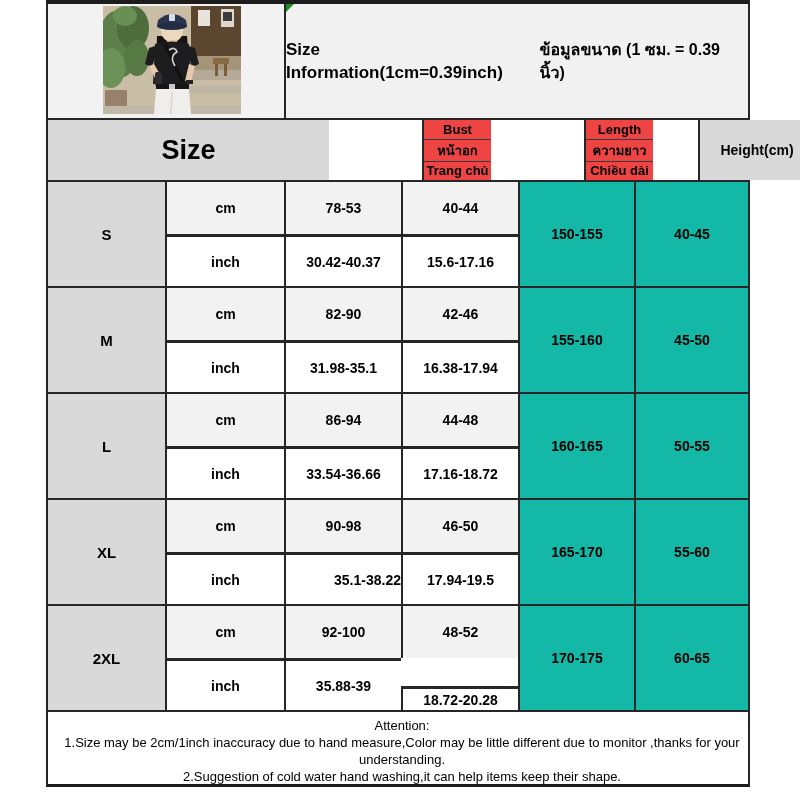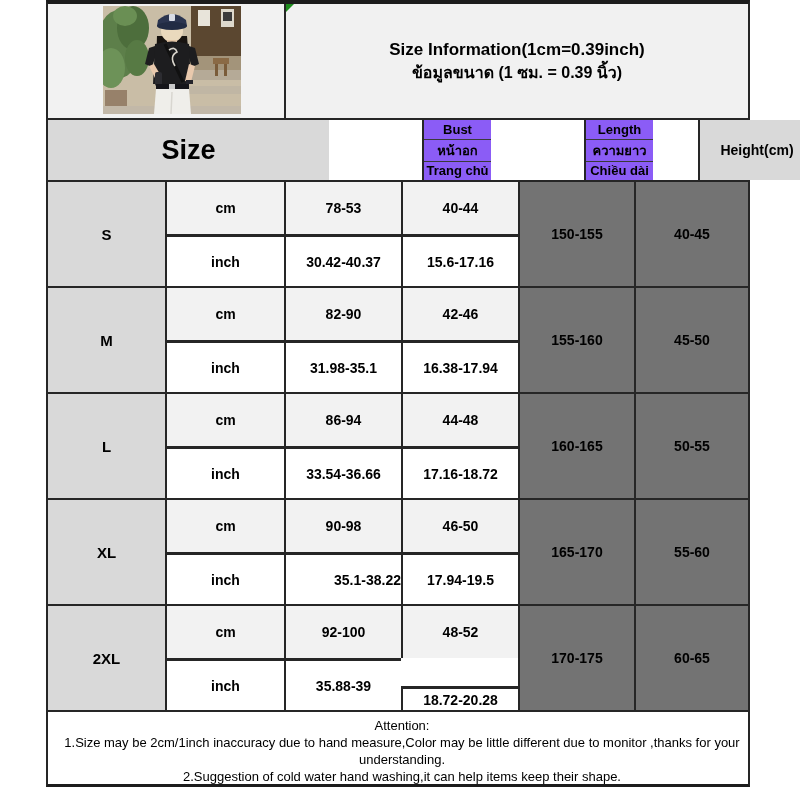--- a/index.html
+++ b/index.html
@@ -22,7 +22,7 @@
   .photo-row{height:114px;}
   .photo-cell{grid-column:1/3;background:#f2f2f2;position:relative;}
   .photo-frame{position:absolute;left:55px;top:2px;width:138px;height:108px;overflow:hidden;}
-  .title-cell{grid-column:3/7;background:#f1f1f1;position:relative;flex-direction:column;line-height:23px;font-weight:bold;}
+  .title-cell{grid-column:3/7;background:#f1f1f1;position:relative;flex-direction:row;line-height:23px;font-weight:bold;}
   .title-en,.title-vi{font-size:17px;}
   .title-th{font-size:16px;}
   .corner-flag{position:absolute;left:0;top:0;width:0;height:0;

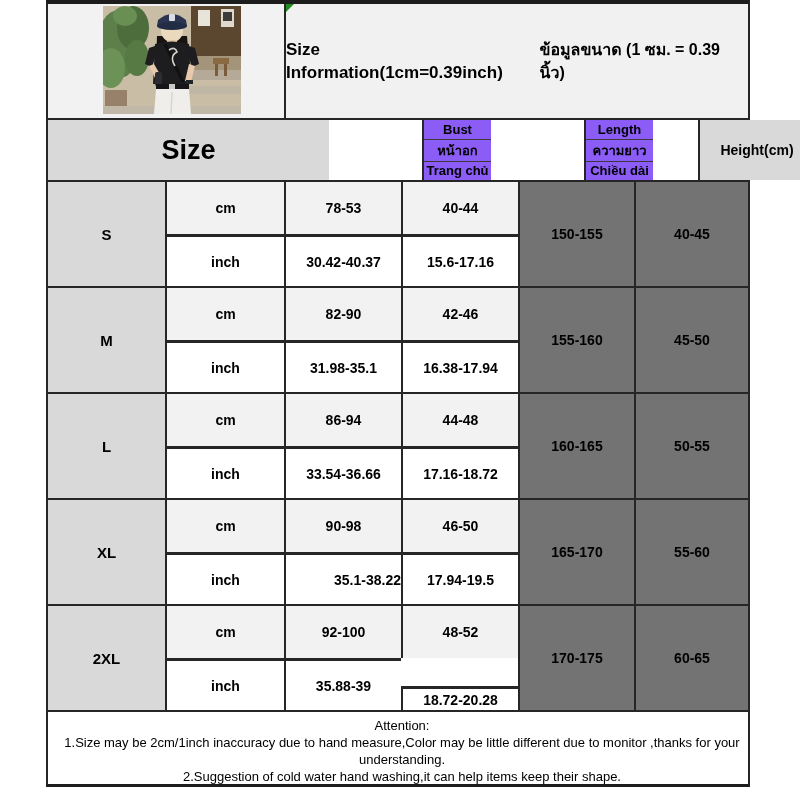--- a/index.html
+++ b/index.html
@@ -31,7 +31,7 @@
   
   .header-row{height:60px;gap:45px;}
   .size-head{grid-column:1/3;background:#d9d9d9;font-size:27px;font-weight:bold;}
-  .hdr-stack{background:#8b5cf6;display:flex;flex-direction:column;box-sizing:border-box;font-weight:bold;margin-left:48px;}
+  .hdr-stack{background:#ef4444;display:flex;flex-direction:column;box-sizing:border-box;font-weight:bold;margin-left:48px;}
   .hdr-stack>div{flex:1;display:flex;align-items:center;justify-content:center;font-size:13px;}
   .hdr-stack>div+div{border-top:1px solid #3a3a3a;}
   .hdr-plain{background:#d9d9d9;font-size:14px;font-weight:bold;}

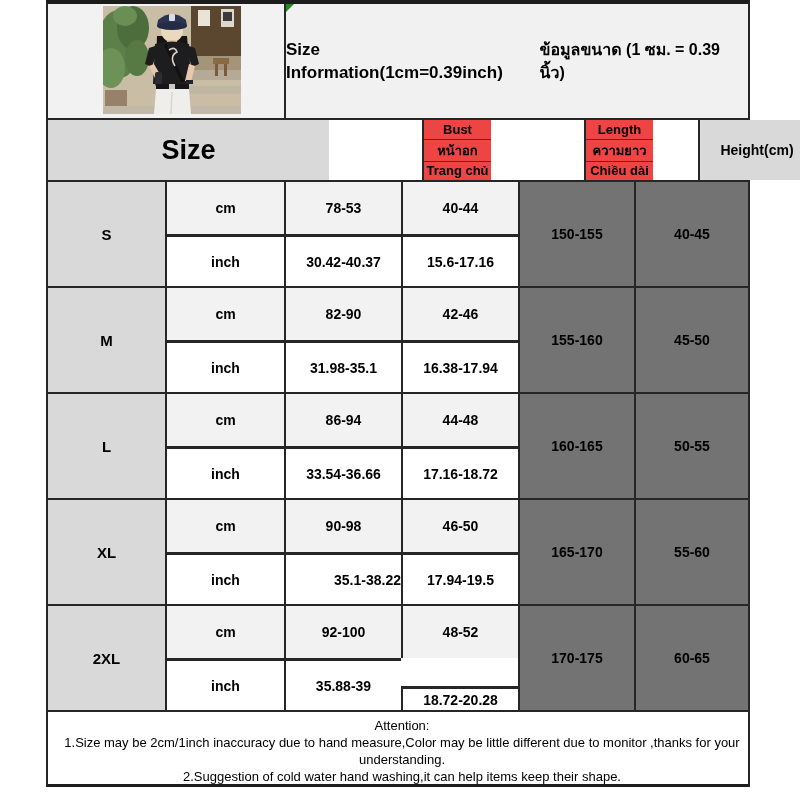--- a/index.html
+++ b/index.html
@@ -41,7 +41,7 @@
   .size-label{grid-row:1/3;background:#d9d9d9;font-size:15px;font-weight:bold;}
   .row-cm{background:#f2f2f2;font-size:14px;font-weight:bold;}
   .row-inch{background:#ffffff;font-size:14px;font-weight:bold;border-top:3px solid #262626;}
-  .merged{grid-row:1/3;background:#737373;font-size:14px;font-weight:bold;}
+  .merged{grid-row:1/3;background:#14b8a6;font-size:14px;font-weight:bold;}
 
   
   .attention{height:74px;background:#ffffff;border-top:2px solid #262626;

